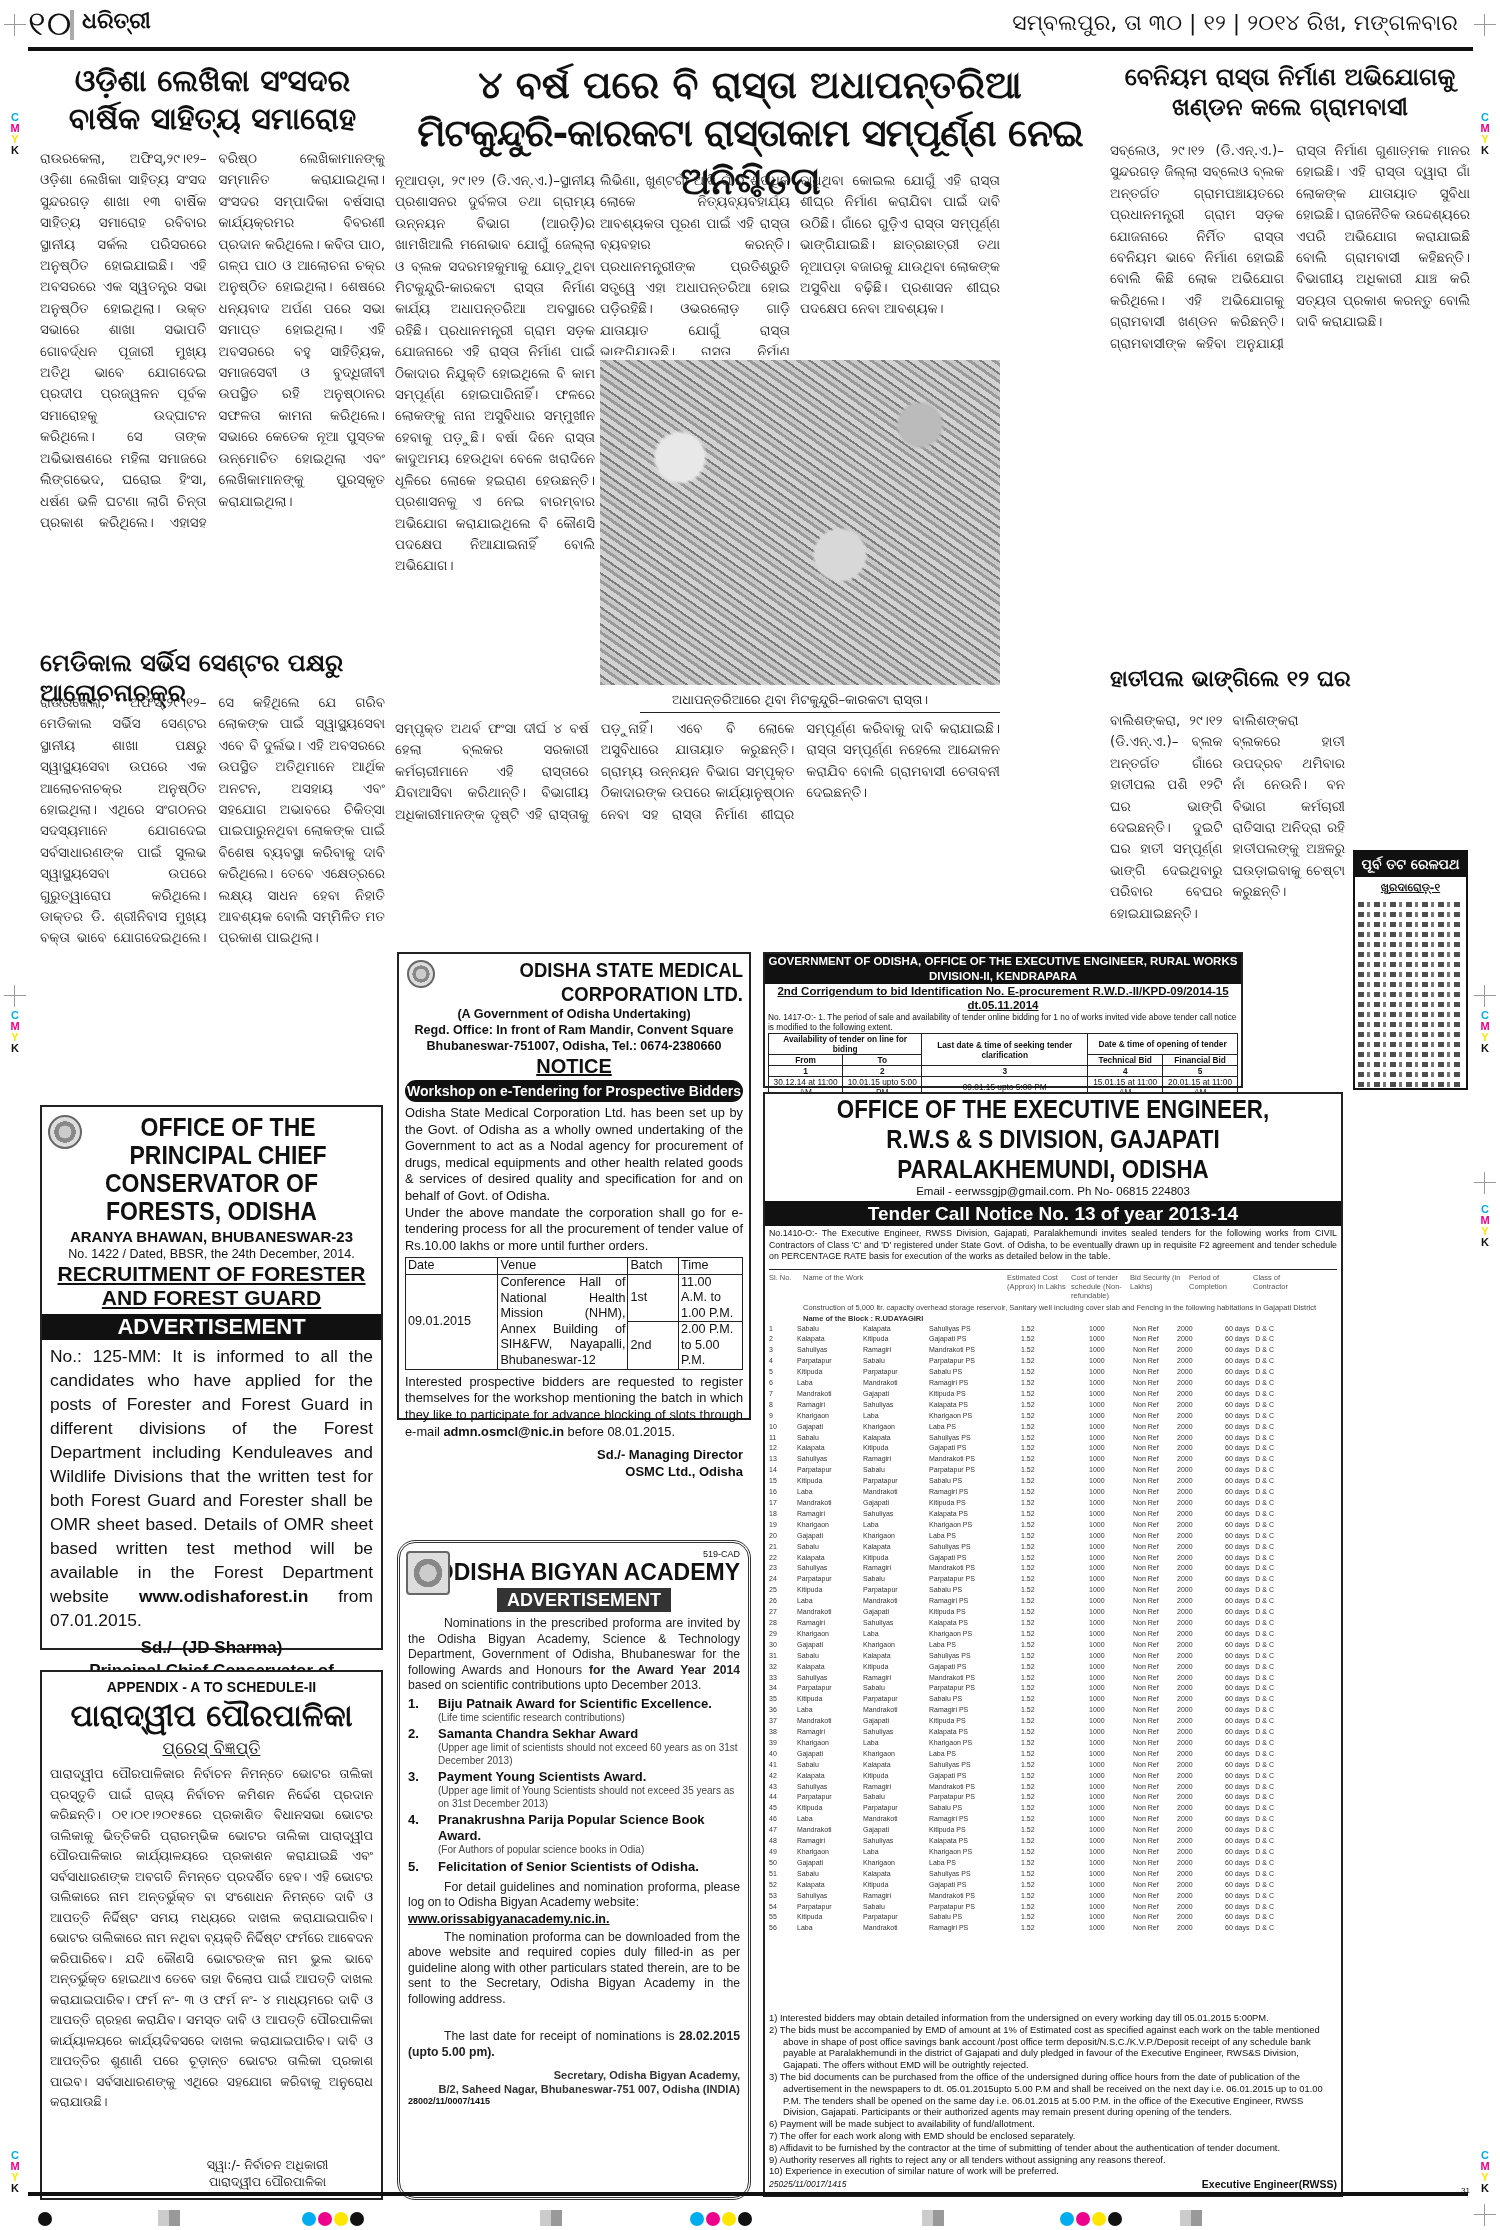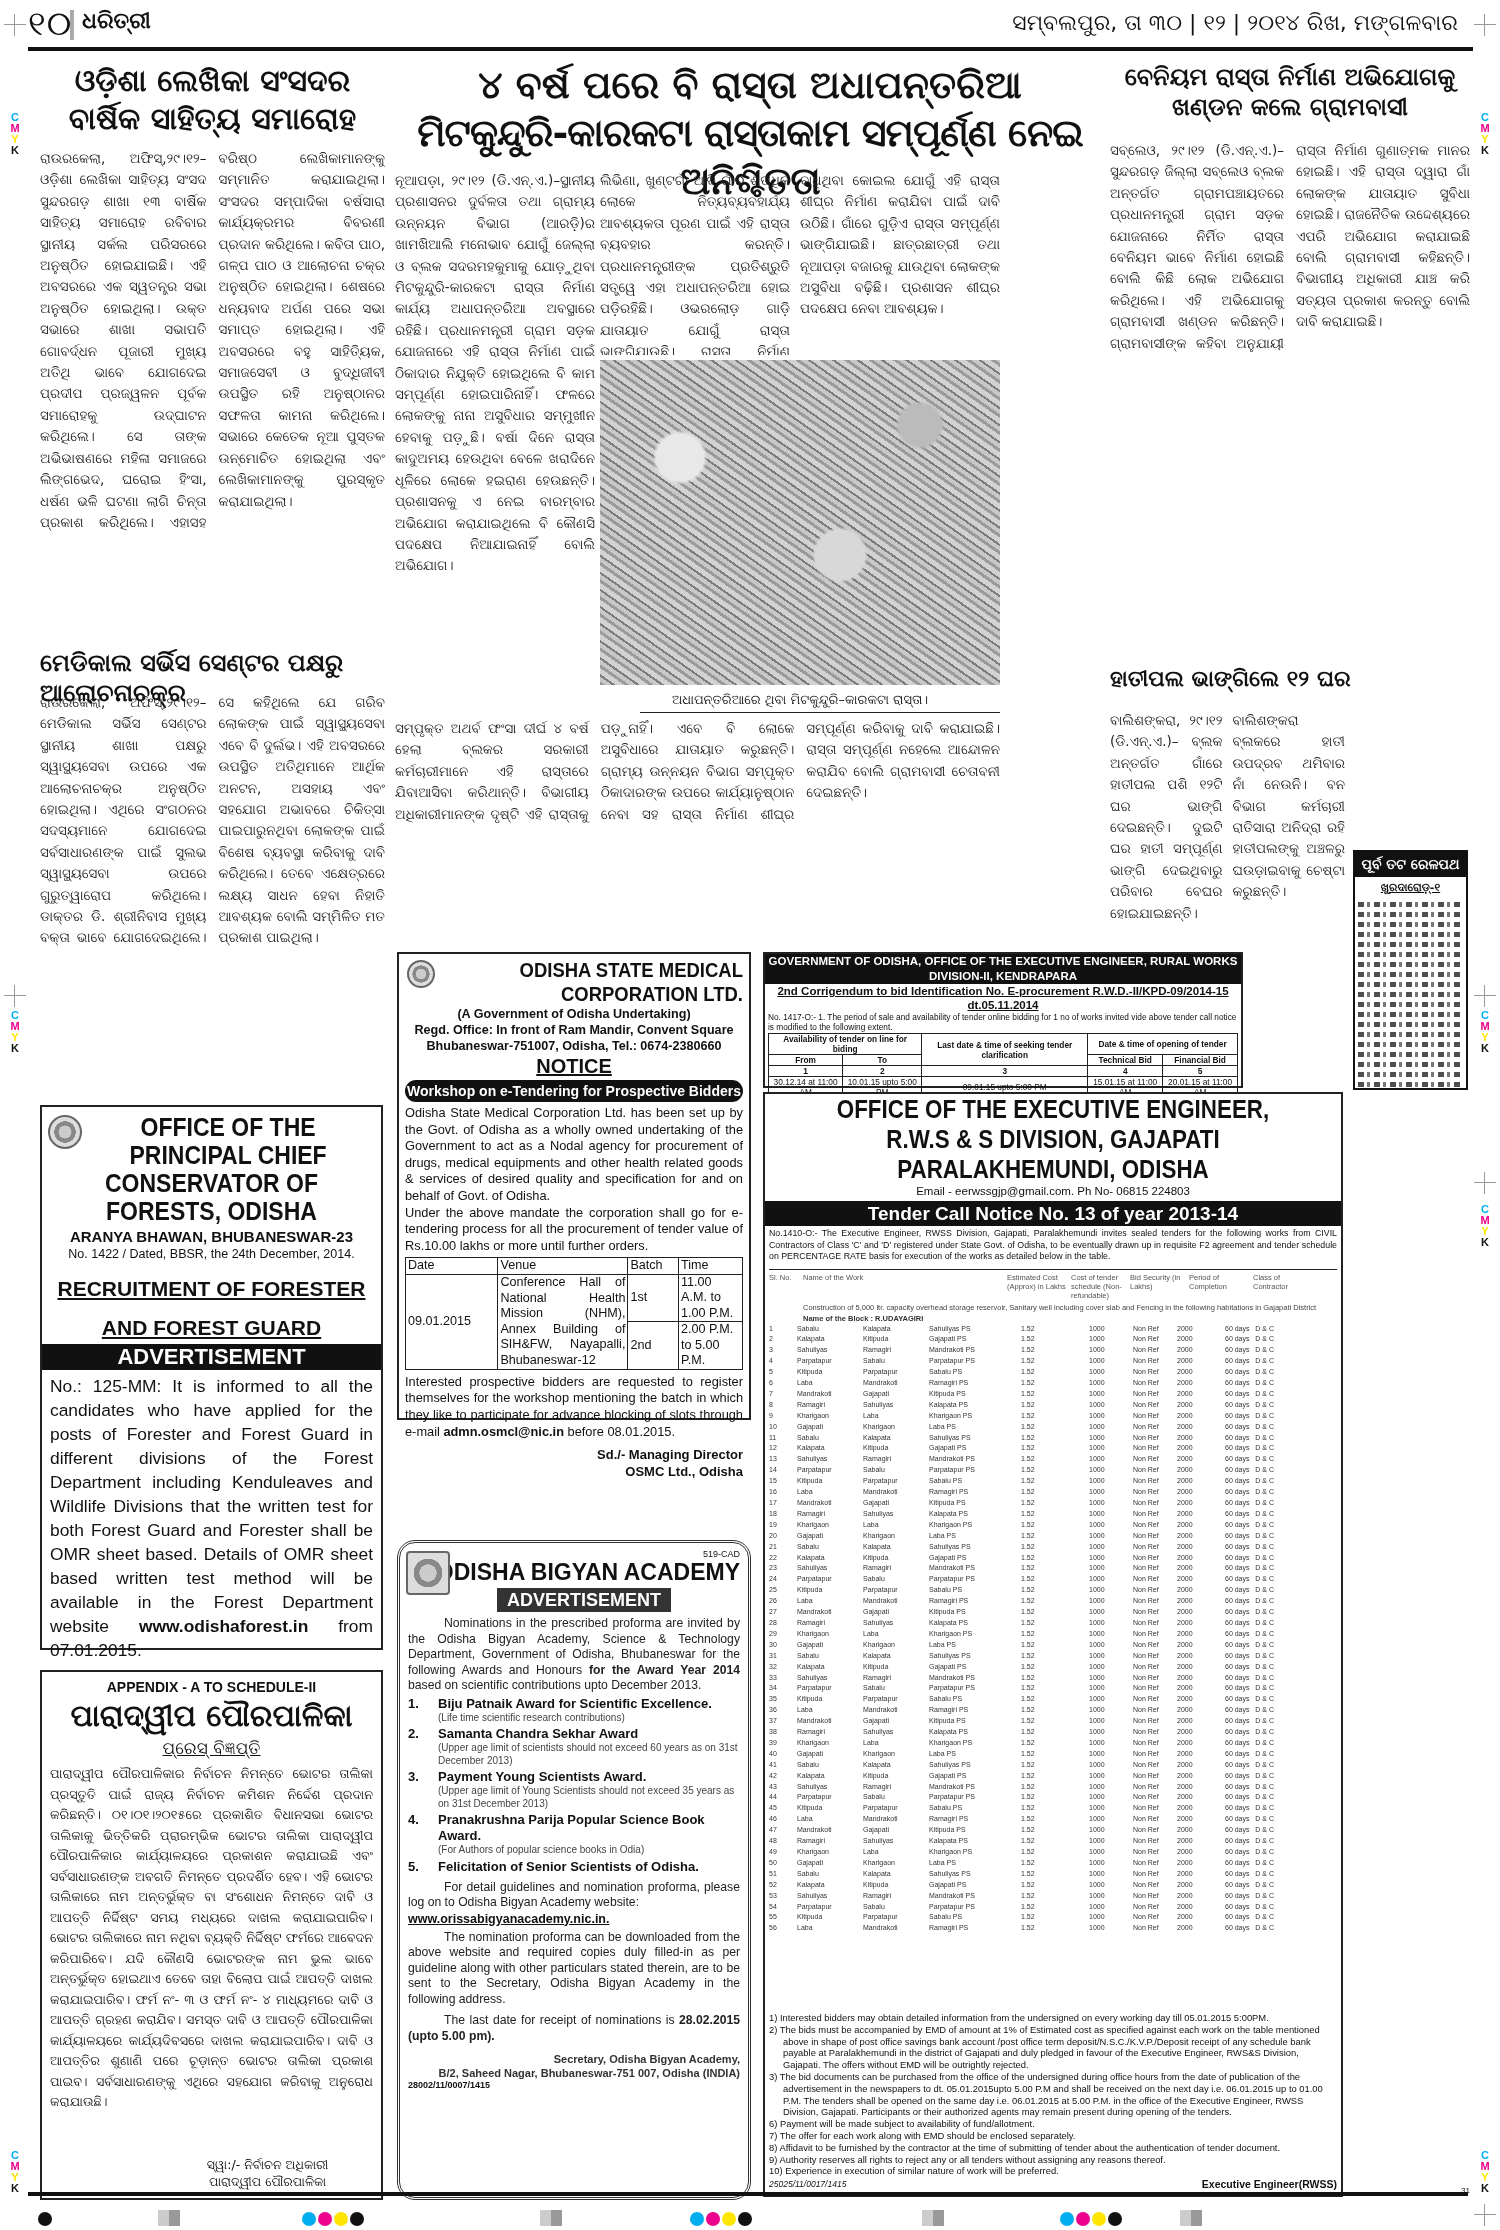--- a/index.html
+++ b/index.html
@@ -49,7 +49,7 @@
   #forest-ad .t1 { font: bold 25px/28px "Liberation Sans", sans-serif; text-align: center; transform: scaleX(0.92); }
   #forest-ad .addr { font: bold 15px/18px "Liberation Sans", sans-serif; text-align: center; margin-top: 3px; }
   #forest-ad .no { font: 12.5px/16px "Liberation Sans", sans-serif; text-align: center; }
-  #forest-ad .rec { font: bold 21px/24px "Liberation Sans", sans-serif; text-align: center; text-decoration: underline; margin-top: 15px; }
+  #forest-ad .rec { font: bold 21px/24px "Liberation Sans", sans-serif; text-align: center; text-decoration: underline; margin-top: 0; }
   #forest-ad .advbar { font: bold 22px/26px "Liberation Sans", sans-serif; margin: 4px -8px; }
   #forest-ad .body { font: 17.4px/24px "Liberation Sans", sans-serif; text-align: justify; }
   #forest-ad .sig { font: bold 17px/23px "Liberation Sans", sans-serif; text-align: center; margin-top: 4px; }

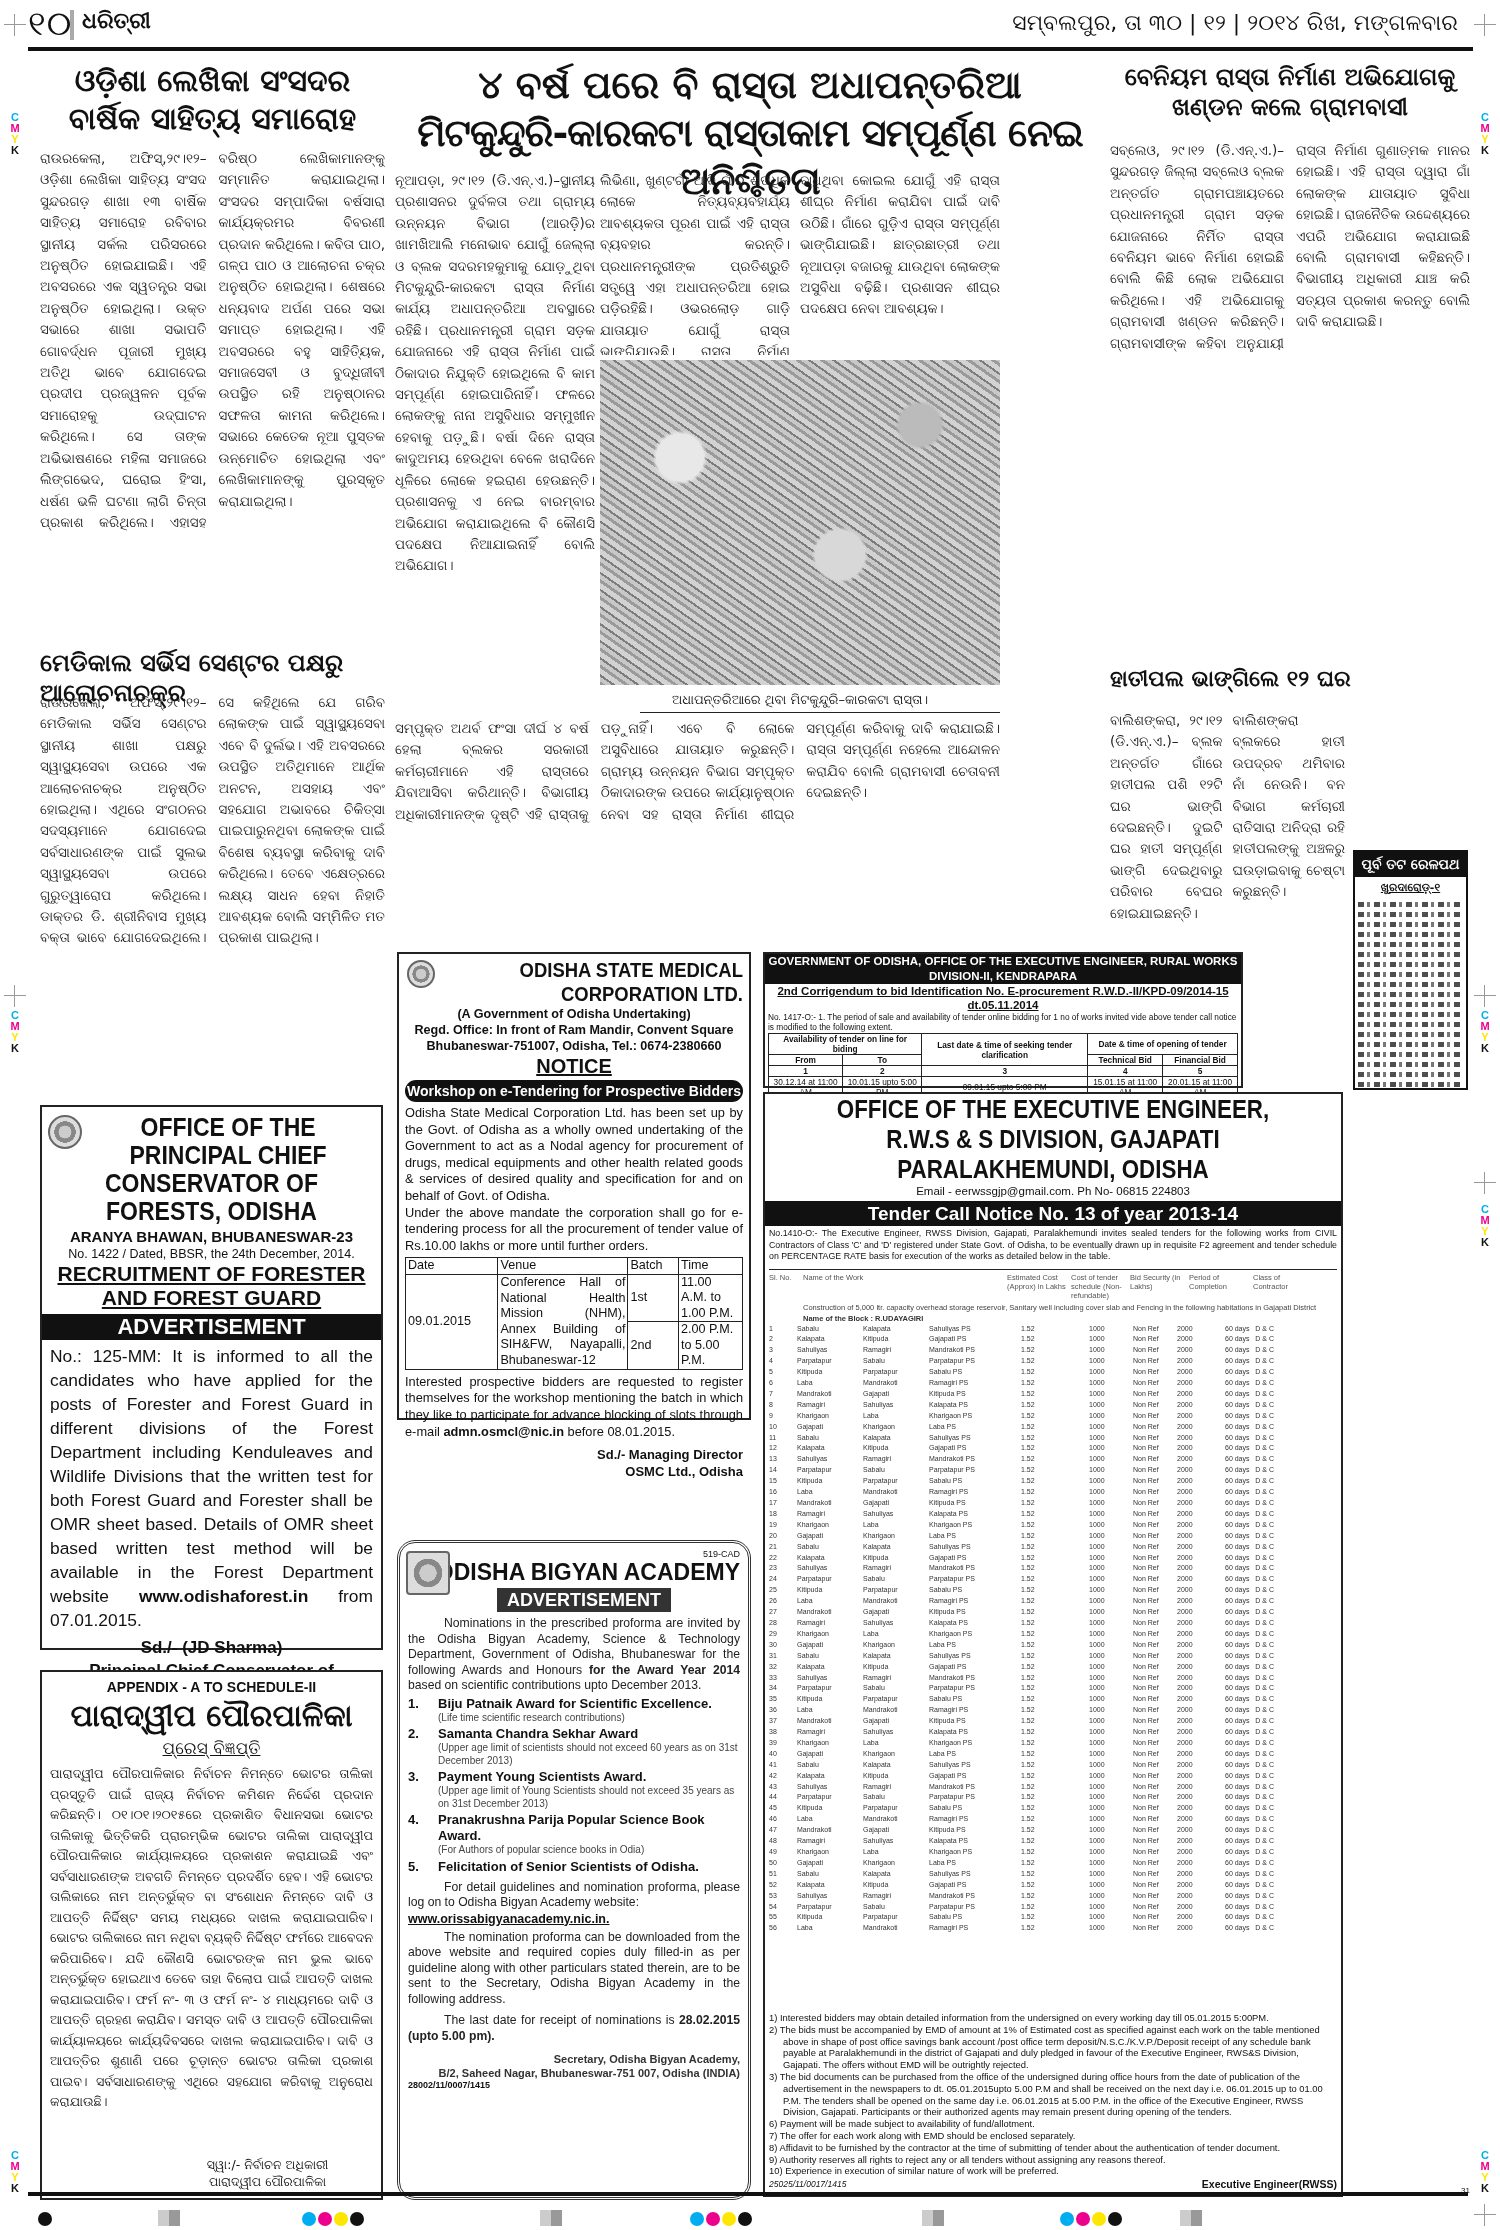--- a/index.html
+++ b/index.html
@@ -350,7 +350,7 @@
   <div class="body" style="text-indent:36px;margin-top:5px">For detail guidelines and nomination proforma, please log on to Odisha Bigyan Academy website:</div>
   <div class="link">www.orissabigyanacademy.nic.in.</div>
   <div class="body" style="text-indent:36px;margin-top:3px">The nomination proforma can be downloaded from the above website and required copies duly filled-in as per guideline along with other particulars stated therein, are to be sent to the Secretary, Odisha Bigyan Academy in the following address.</div>
-  <div class="body" style="text-indent:36px;margin-top:6px"><span>The last date for receipt of nominations is </span><b>28.02.2015 (upto 5.00 pm).</b></div>
+  <div class="body" style="text-indent:36px;margin-top:22px"><span>The last date for receipt of nominations is </span><b>28.02.2015 (upto 5.00 pm).</b></div>
   <div class="sig" style="margin-top:8px">
     <div>Secretary, Odisha Bigyan Academy,</div>
     <div>B/2, Saheed Nagar, Bhubaneswar-751 007, Odisha (INDIA)</div>

